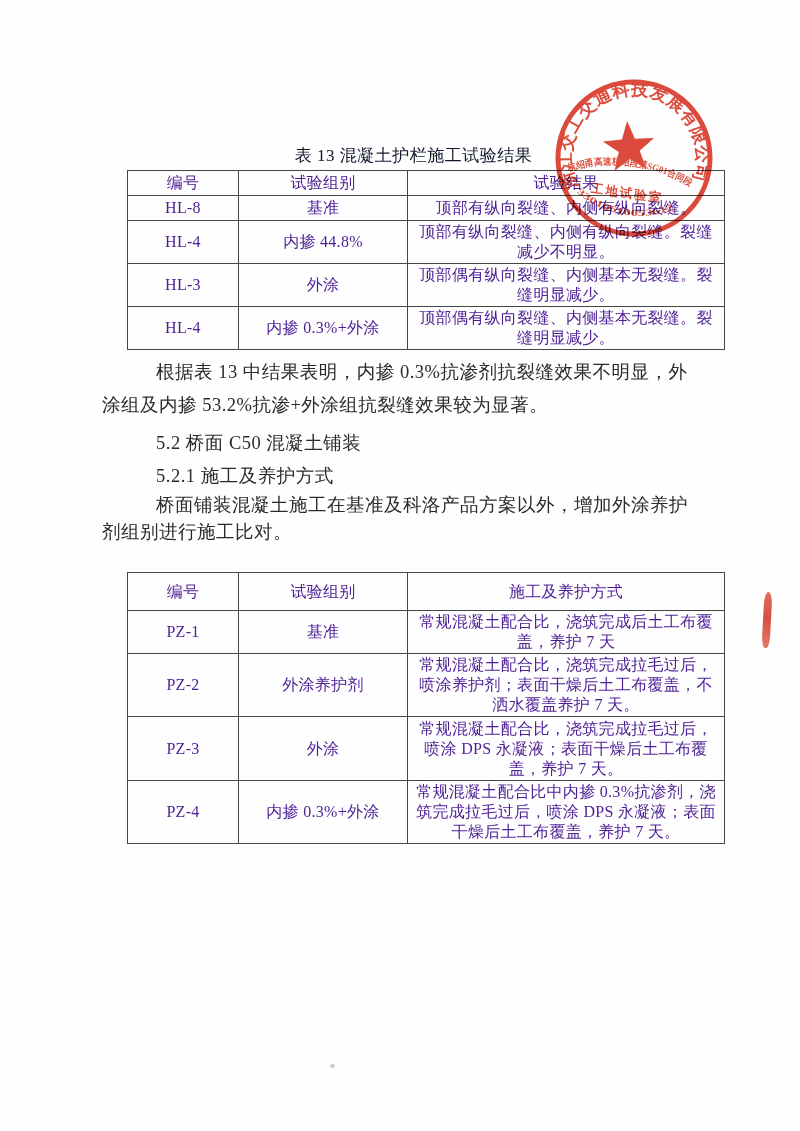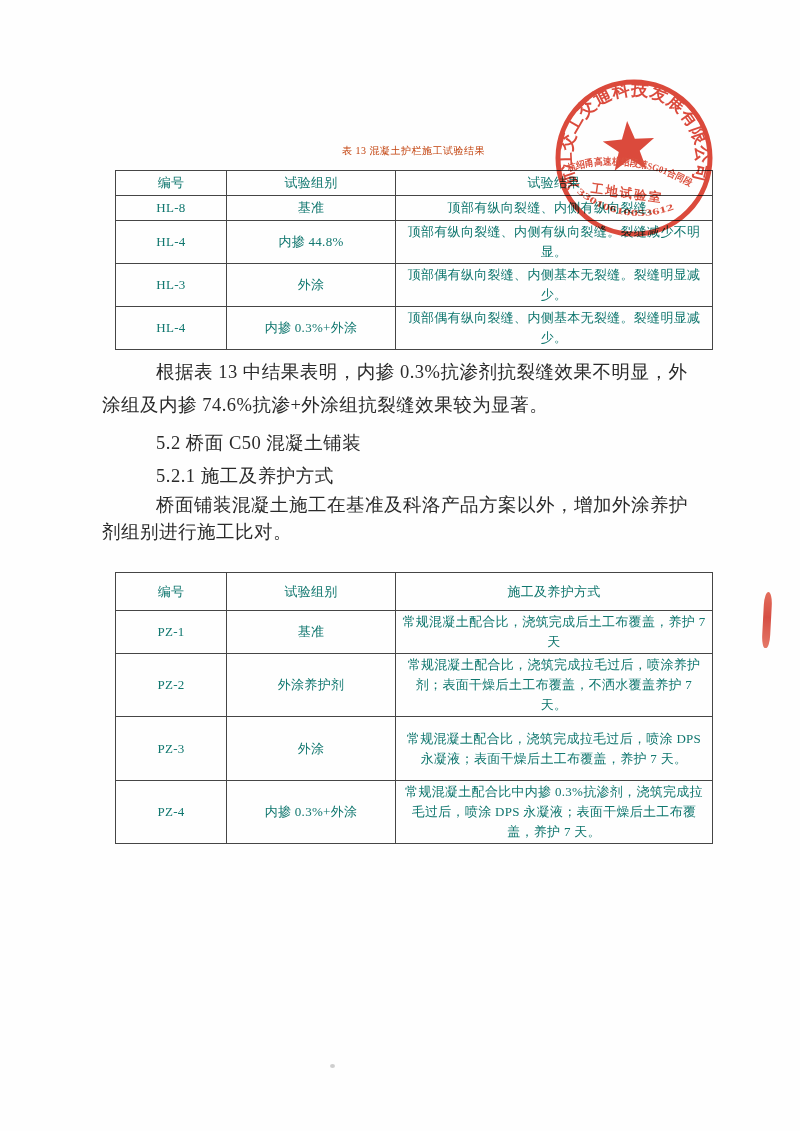--- a/index.html
+++ b/index.html
@@ -19,9 +19,9 @@
     left: 115px;
     width: 597px;
     text-align: center;
-    font-size: 10px;
+    font-size: 17px;
     letter-spacing: 0.5px;
-    color: #c2410c;
+    color: #0f172a;
   }
   .t13-title { top: 144px; }
   .t14-title { top: 548px; }

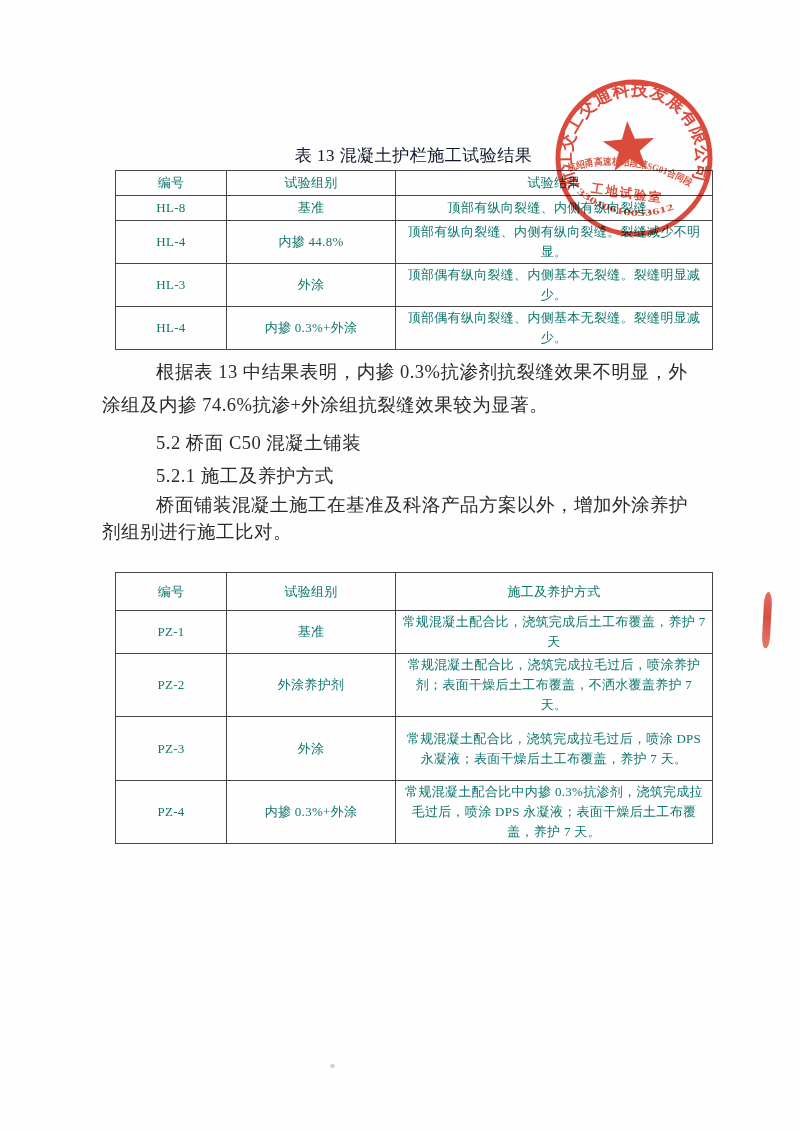--- a/index.html
+++ b/index.html
@@ -29,12 +29,12 @@
   
   table.doc-table {
     position: absolute;
-    left: 115px;
+    left: 127px;
     width: 597px;
     border-collapse: collapse;
     table-layout: fixed;
-    font-size: 13px;
-    color: #0f766e;
+    font-size: 16px;
+    color: #4c1d95;
   }
   .t13 { top: 170px; }
   .t14 { top: 572px; }

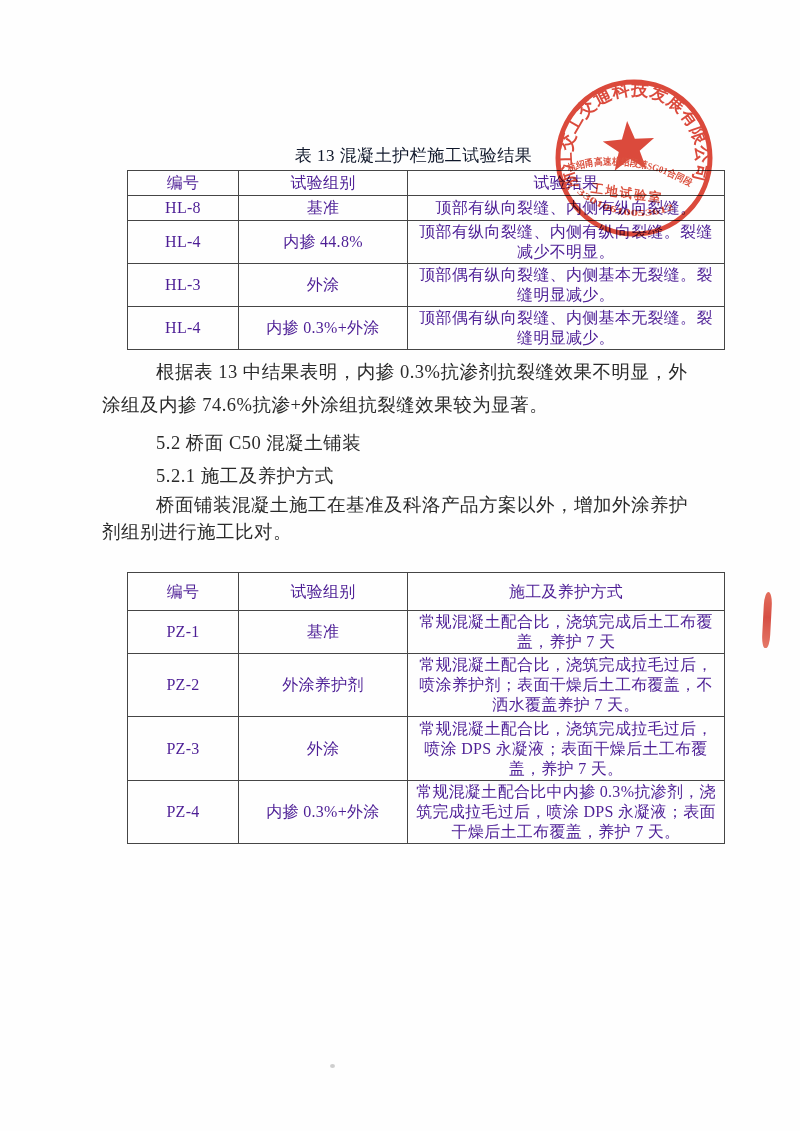--- a/index.html
+++ b/index.html
@@ -151,7 +151,7 @@
   </tbody>
     </table>
 
-  <p class="bodytext p1">根据表 13 中结果表明，内掺 0.3%抗渗剂抗裂缝效果不明显，外涂组及内掺 74.6%抗渗+外涂组抗裂缝效果较为显著。</p>
+  <p class="bodytext p1">根据表 13 中结果表明，内掺 0.3%抗渗剂抗裂缝效果不明显，外涂组及内掺 53.2%抗渗+外涂组抗裂缝效果较为显著。</p>
 
   <div class="bodytext h52">5.2 桥面 C50 混凝土铺装</div>
   <div class="bodytext h521">5.2.1 施工及养护方式</div>

